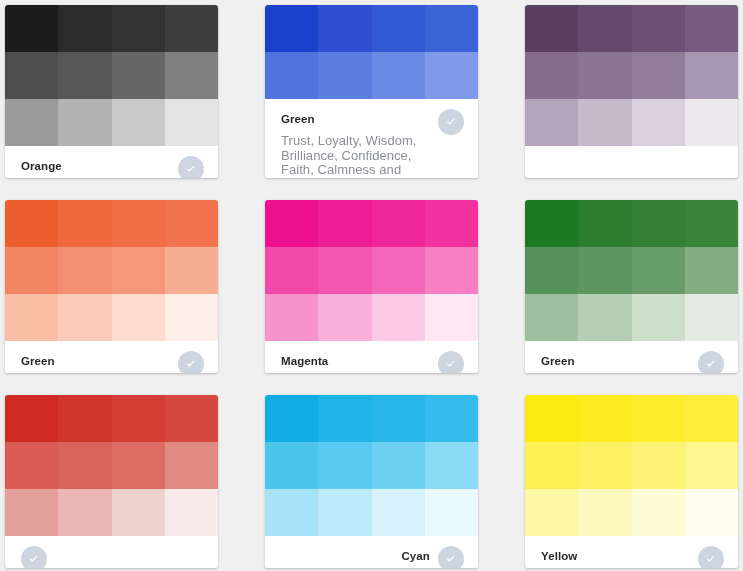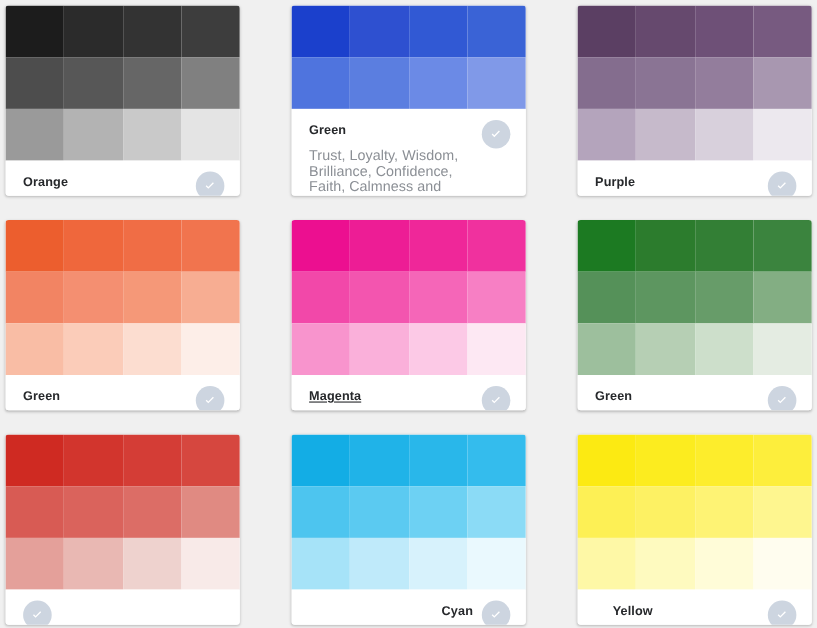--- a/index.html
+++ b/index.html
@@ -192,16 +192,6 @@
           <div class="swatch" style="background: rgb(236, 232, 238);"></div>
         </div>
       </div>
-      <div class="card-footer">
-        <div class="footer-text">
-          <div class="card-title" style="color: rgb(38, 40, 43);">Purple</div>
-        </div>
-        <div class="check-badge" style="background: rgb(205, 213, 224);">
-          <svg viewBox="0 0 24 24" aria-hidden="true">
-            <path d="M9.2 16.6 5.1 12.5l1.5-1.5 2.6 2.6 7.2-7.2 1.5 1.5z" fill="#ffffff"></path>
-          </svg>
-        </div>
-      </div>
     </div>
     <div class="palette-card">
       <div class="swatch-stack">

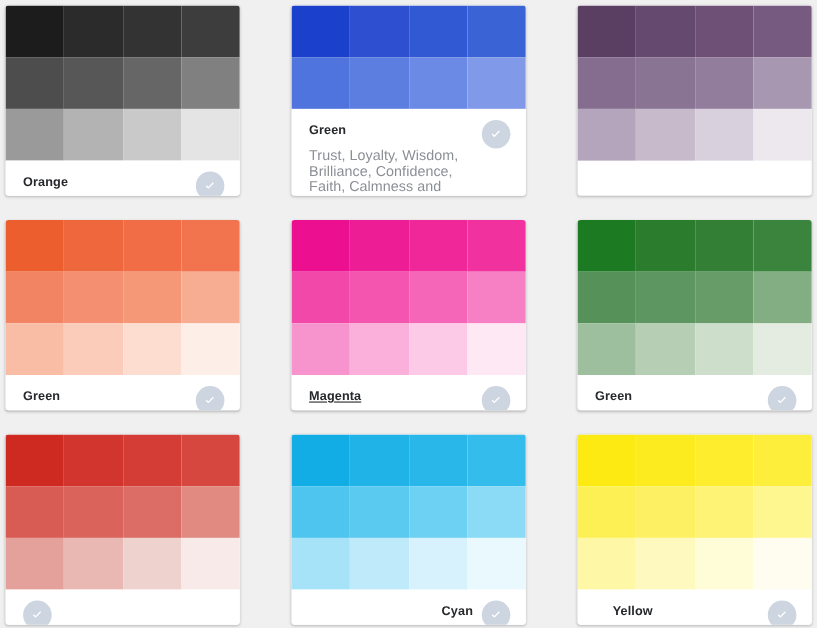--- a/index.html
+++ b/index.html
@@ -248,7 +248,7 @@
       </div>
       <div class="card-footer">
         <div class="footer-text">
-          <div class="card-title" style="color: rgb(38, 40, 43); text-decoration: underline;">Magenta</div>
+          <div class="card-title" style="color: rgb(38, 40, 43);">Magenta</div>
         </div>
         <div class="check-badge" style="background: rgb(205, 213, 224);">
           <svg viewBox="0 0 24 24" aria-hidden="true">

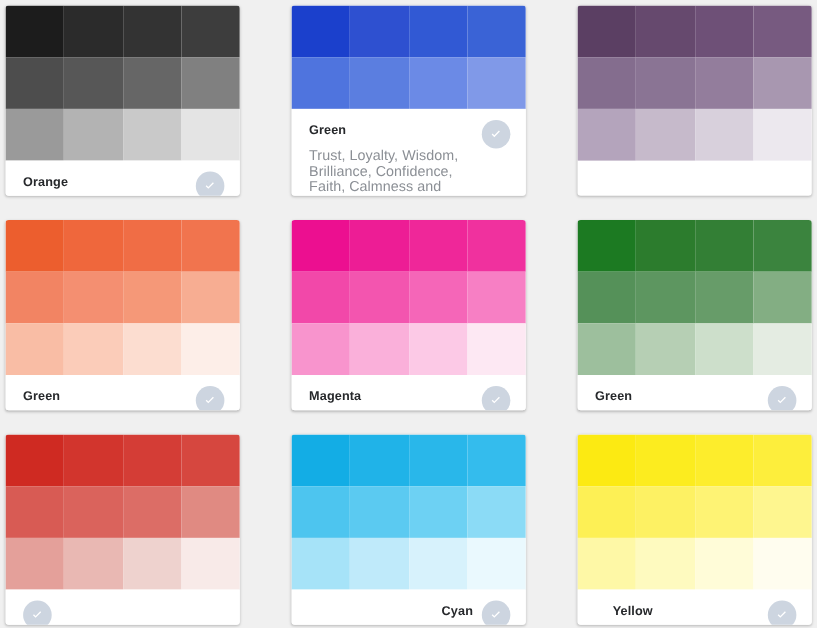--- a/index.html
+++ b/index.html
@@ -373,7 +373,7 @@
       </div>
       <div class="card-footer">
         <div class="footer-text">
-          <div class="card-title" style="color: rgb(38, 40, 43); margin-left: 16px;">Yellow</div>
+          <div class="card-title" style="color: rgb(38, 40, 43);">Yellow</div>
         </div>
         <div class="check-badge" style="background: rgb(205, 213, 224);">
           <svg viewBox="0 0 24 24" aria-hidden="true">

